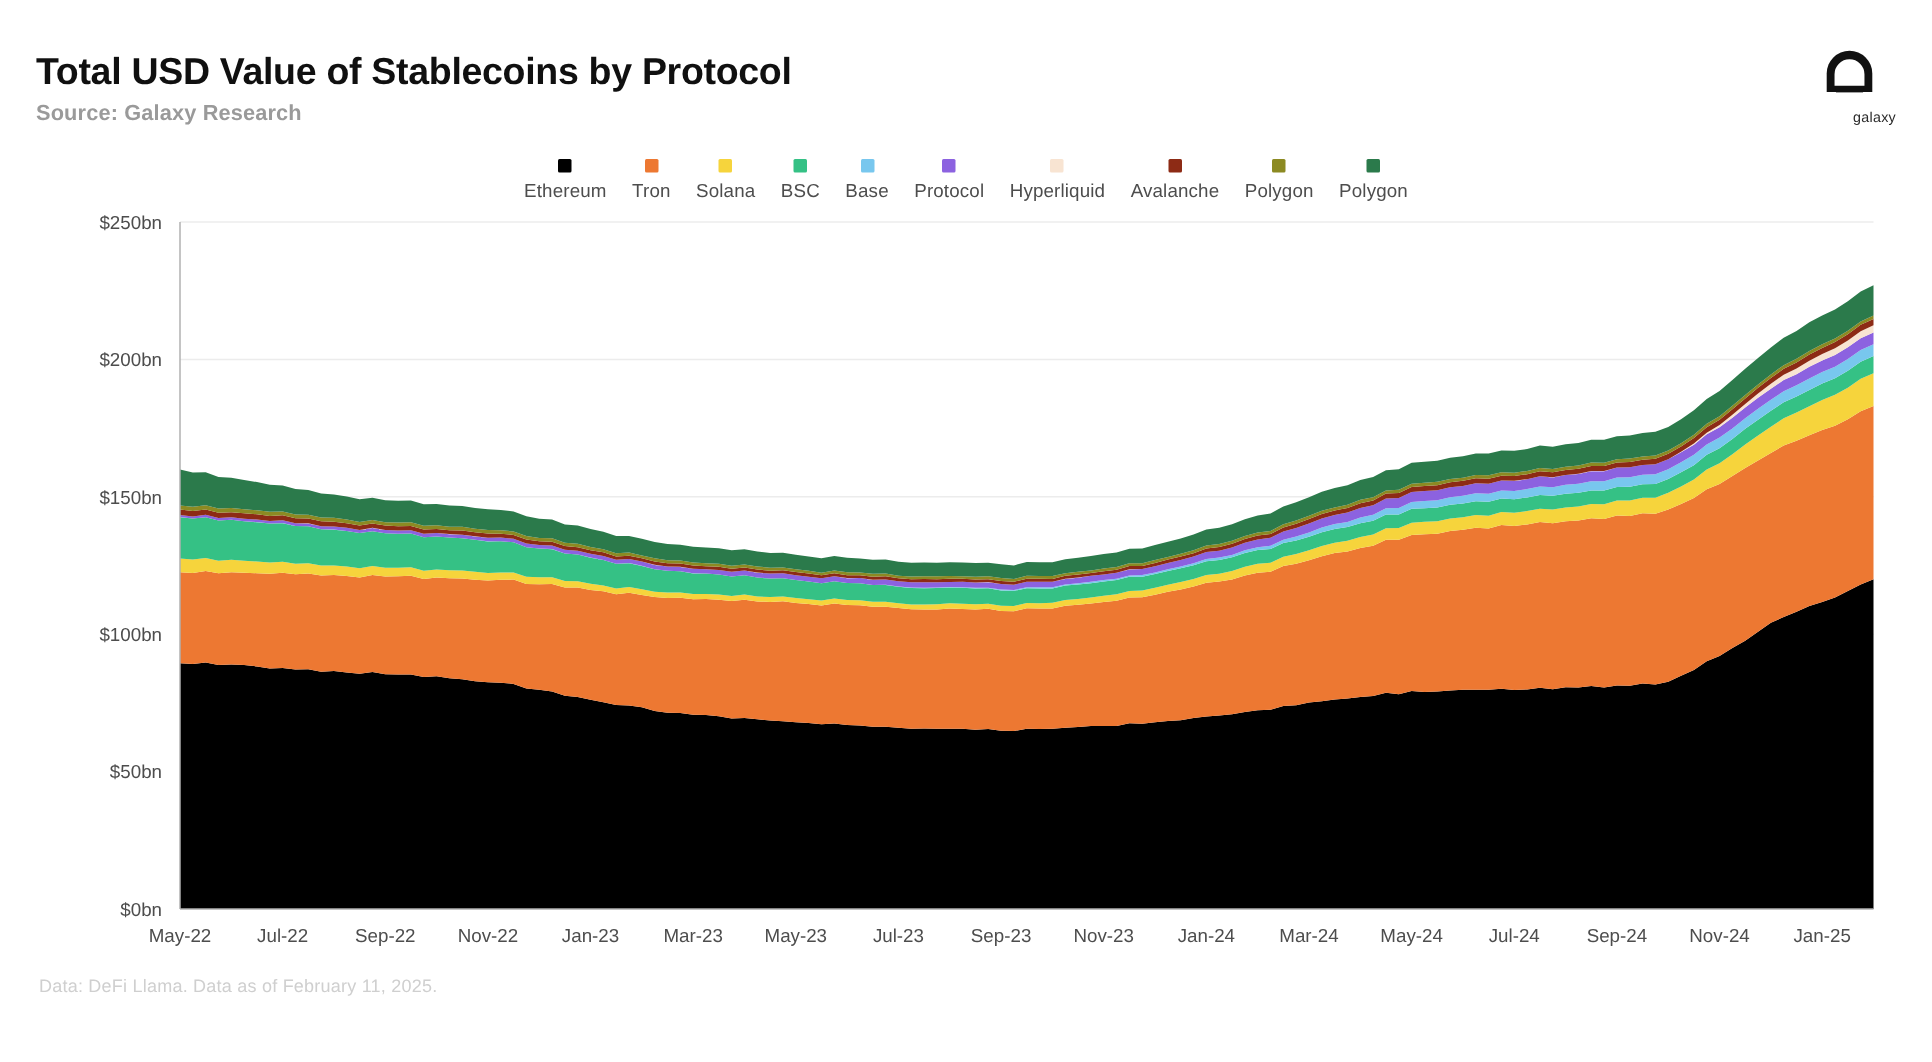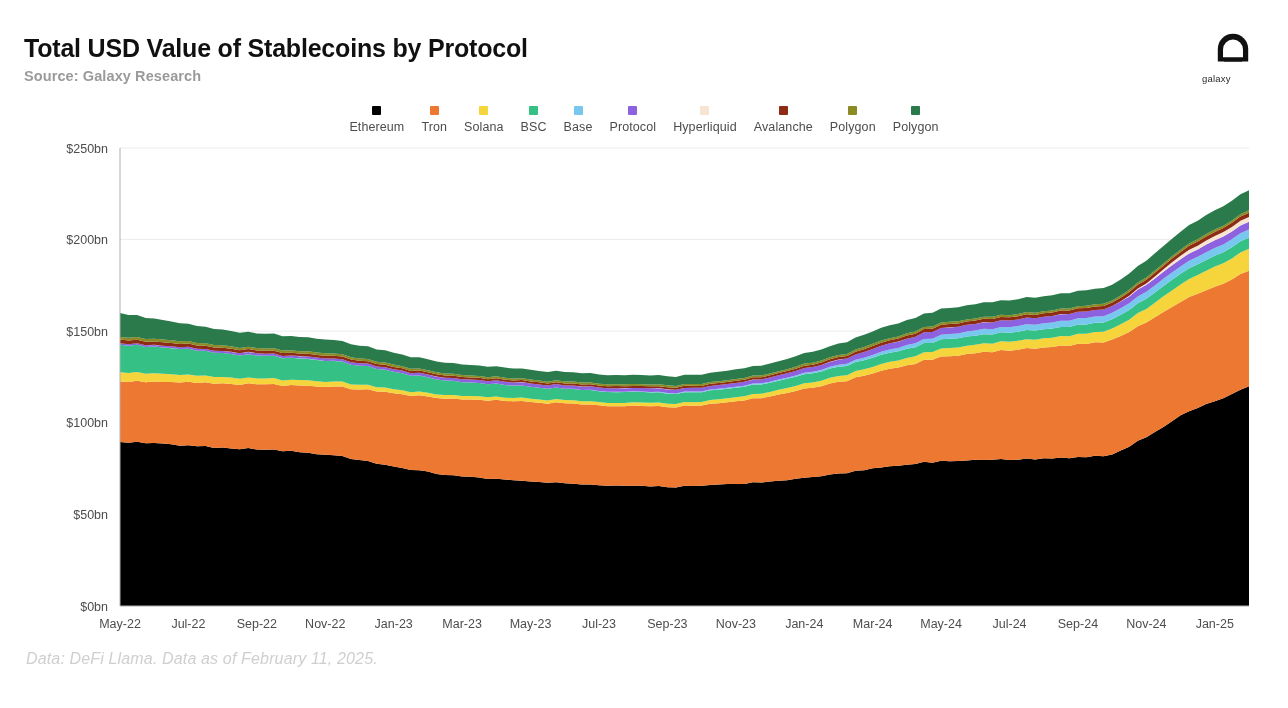--- a/index.html
+++ b/index.html
@@ -51,7 +51,7 @@
     right: 24px;
     top: 30px;
     width: 62px;
-    text-align: left;
+    text-align: right;
   }
   .logo-mark {
     width: 38px;

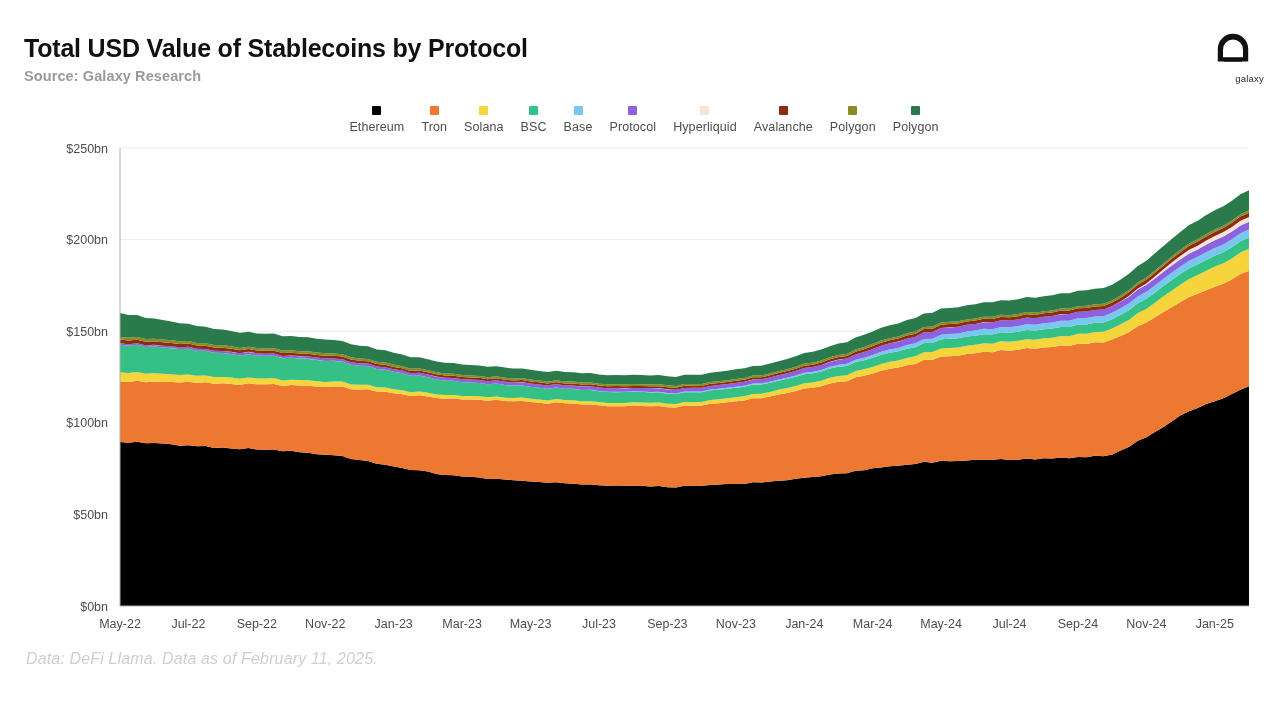--- a/index.html
+++ b/index.html
@@ -135,10 +135,9 @@
     position: absolute;
     left: 26px;
     top: 650px;
-    font-size: 16px;
+    font-size: 12px;
     color: #cfcfcf;
     letter-spacing: 0.15px;
-    font-style: italic;
   }
 </style>
 </head>

